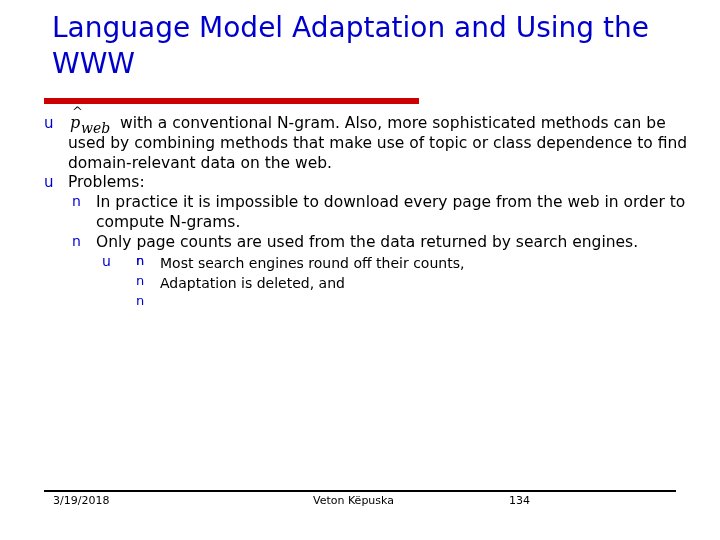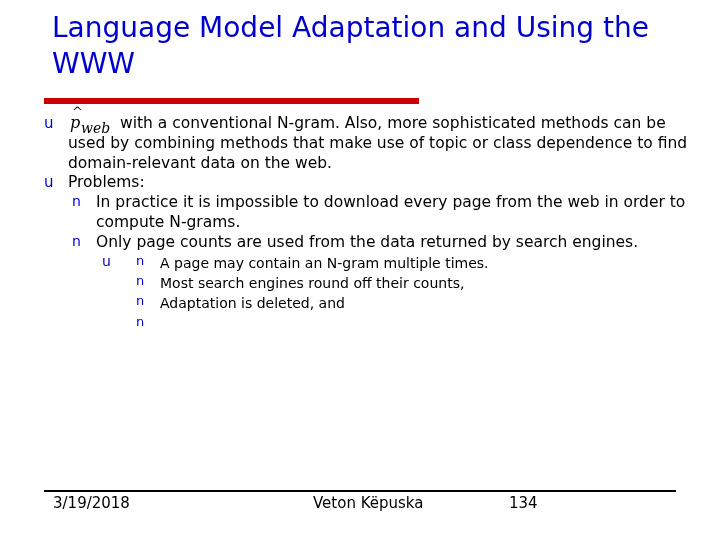--- a/index.html
+++ b/index.html
@@ -186,7 +186,6 @@
 
     <div class="lvl4">
       <span class="bullet b-n4">n</span>
-      <span class="txt">A page may contain an N-gram multiple times.</span>
     </div>
 
     <div class="lvl4">

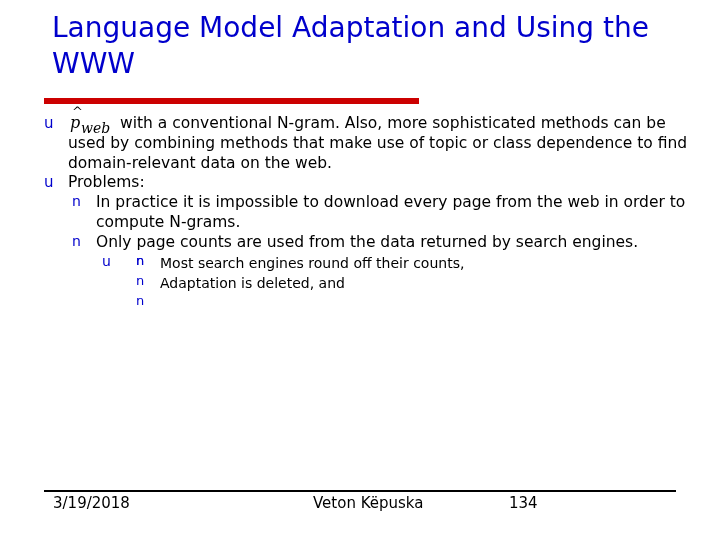--- a/index.html
+++ b/index.html
@@ -142,7 +142,7 @@
   .footer {
     position: absolute;
     top: 494px;
-    font-size: 15px;
+    font-size: 11px;
     color: #000000;
     font-family: "DejaVu Sans", sans-serif;
   }

